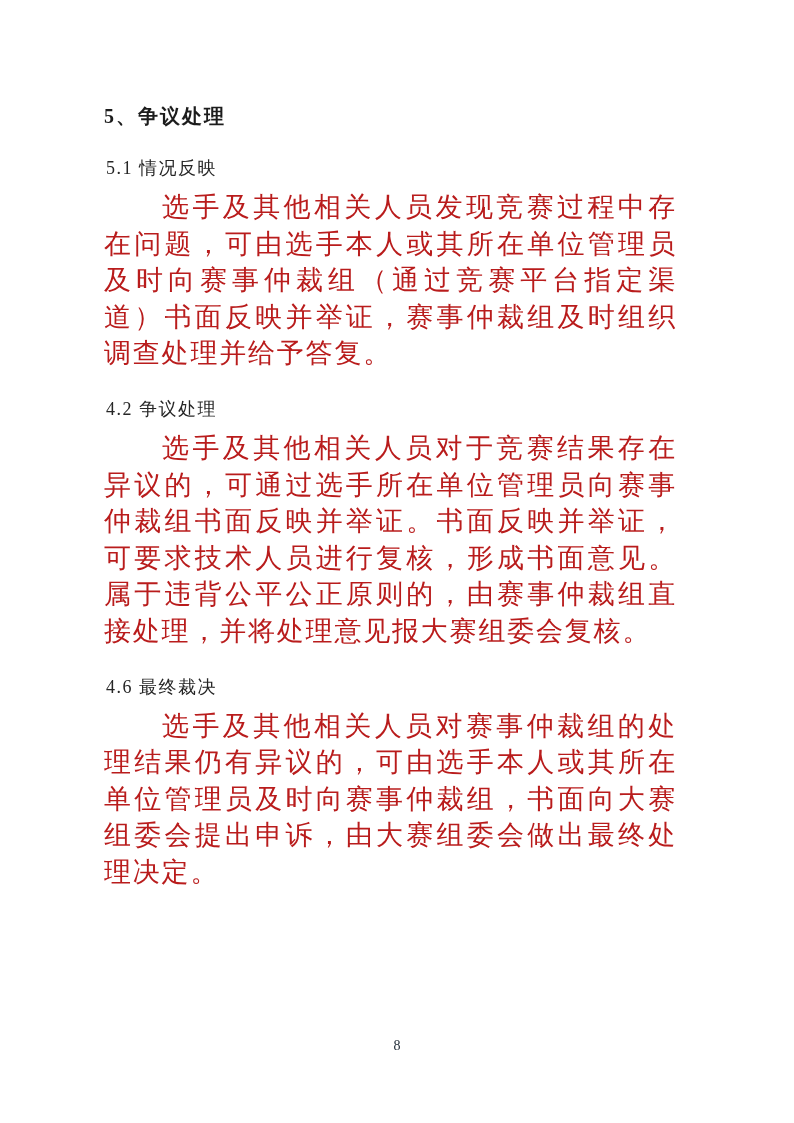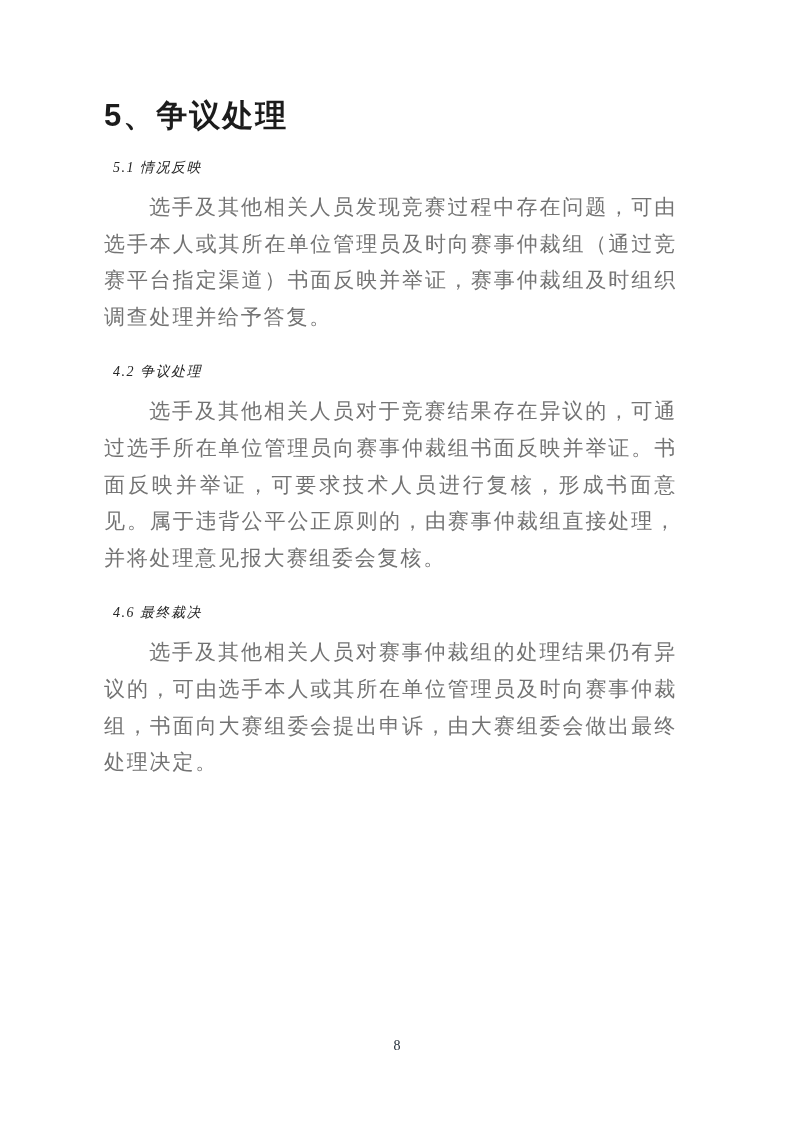--- a/index.html
+++ b/index.html
@@ -23,8 +23,8 @@
     width: 573px;
   }
   .doc-title {
-    font-family: Liberation Sans, sans-serif;
-    font-size: 31px;
+    font-family: Liberation Serif, serif;
+    font-size: 20px;
     font-weight: 700;
     color: #1c1c1c;
     letter-spacing: 2px;

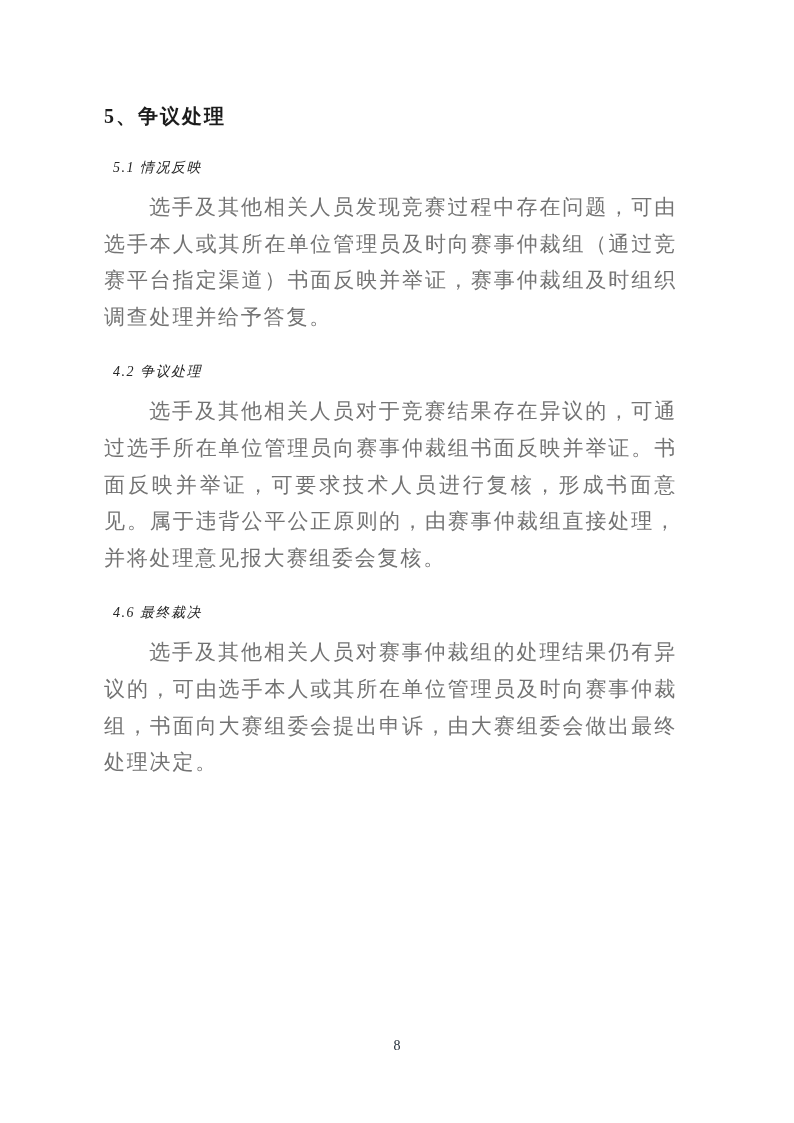--- a/index.html
+++ b/index.html
@@ -32,13 +32,12 @@
     margin: 0;
   }
   .section-heading {
-    font-size: 14px;
+    font-size: 18px;
     font-weight: 400;
     color: #262626;
     letter-spacing: 1.5px;
     line-height: 30px;
-    margin: 22px 0 0 9px;
-    font-style: italic;
+    margin: 22px 0 0 2px;
   }
   .section-paragraph {
     font-size: 21px;

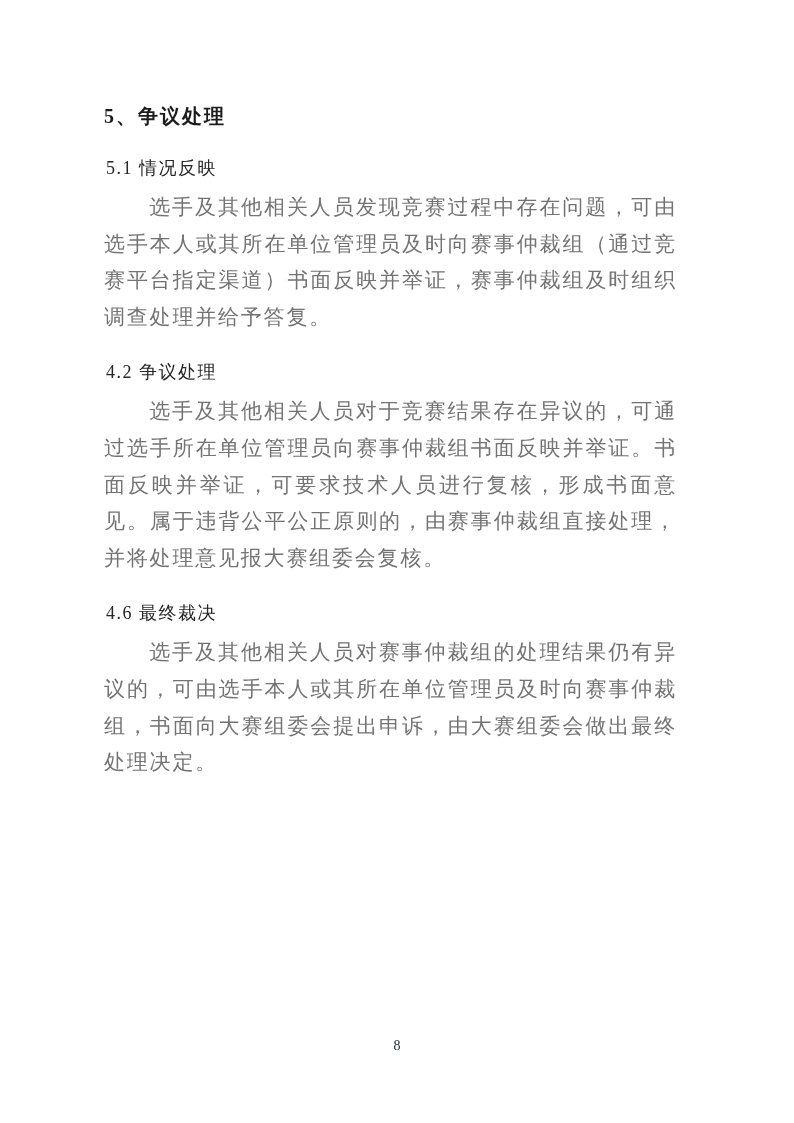--- a/index.html
+++ b/index.html
@@ -40,13 +40,13 @@
     margin: 22px 0 0 2px;
   }
   .section-paragraph {
-    font-size: 21px;
+    font-size: 27px;
     line-height: 36.6px;
     letter-spacing: 1.8px;
     text-align: justify;
     text-indent: 2.15em;
     margin: 6px 0 0 0;
-    color: #737373;
+    color: #b91c1c;
   }
   .page-number {
     position: absolute;

